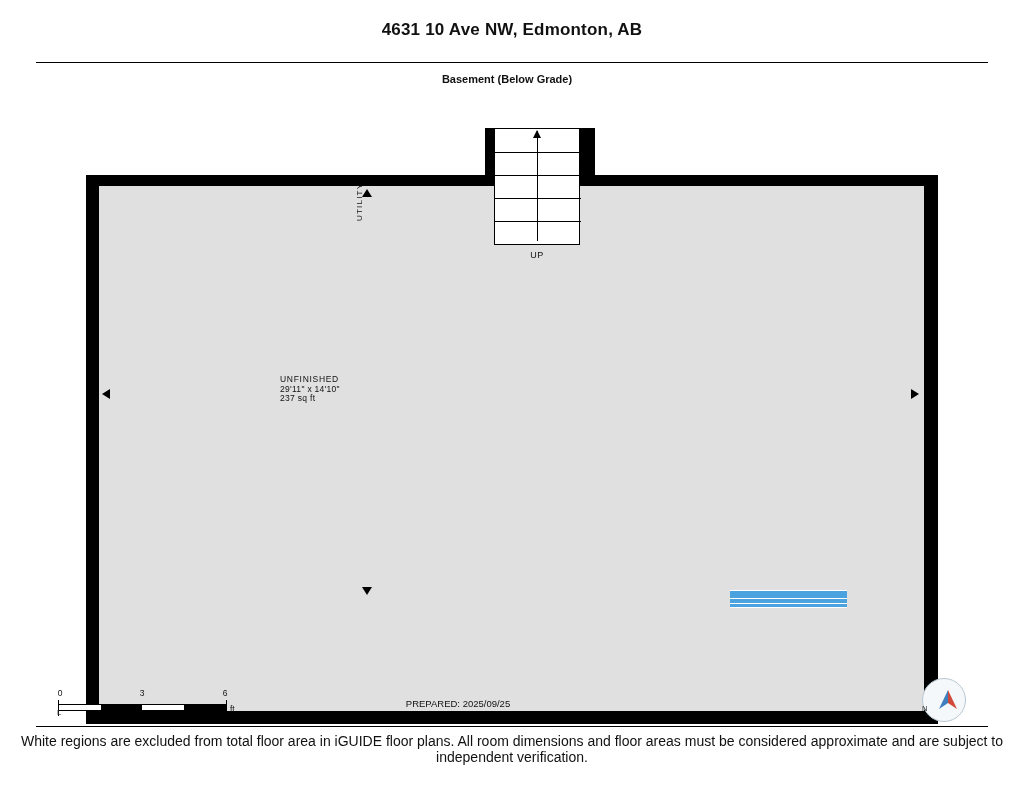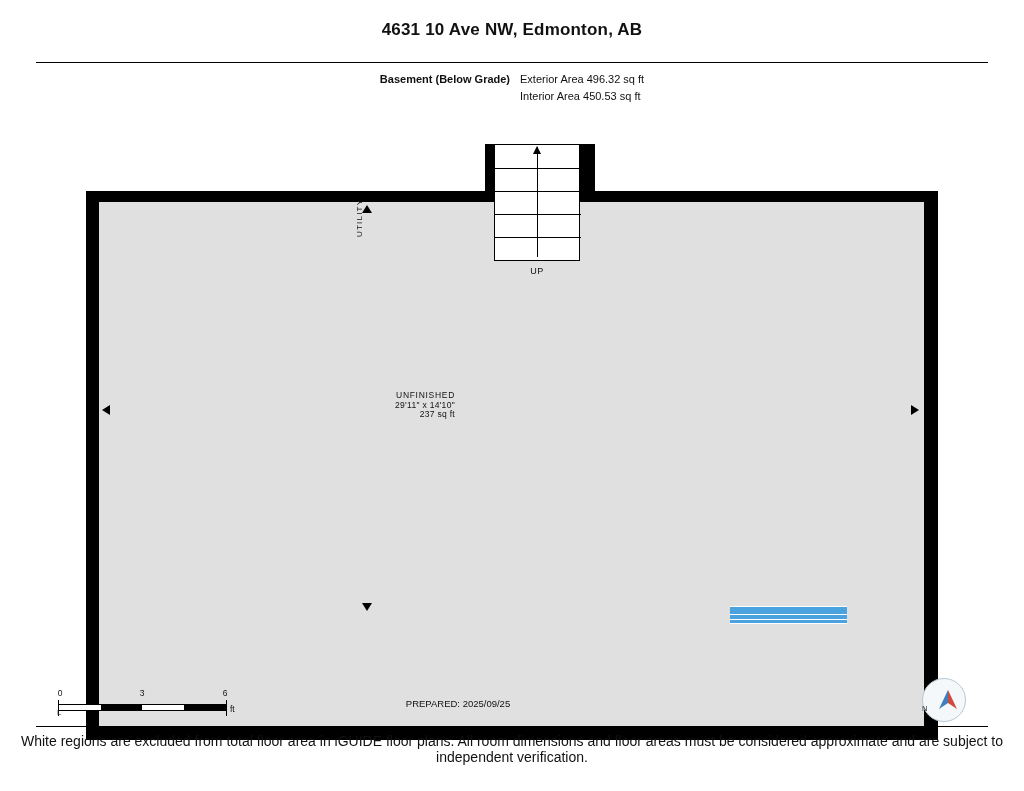--- a/index.html
+++ b/index.html
@@ -348,10 +348,6 @@
 
 <div class="subheader">
   <div class="level-name">Basement (Below Grade)</div>
-  <div class="areas">
-    <span>Exterior Area 496.32 sq ft</span>
-    <span>Interior Area 450.53 sq ft</span>
-  </div>
 </div>
 
 <div id="plan">

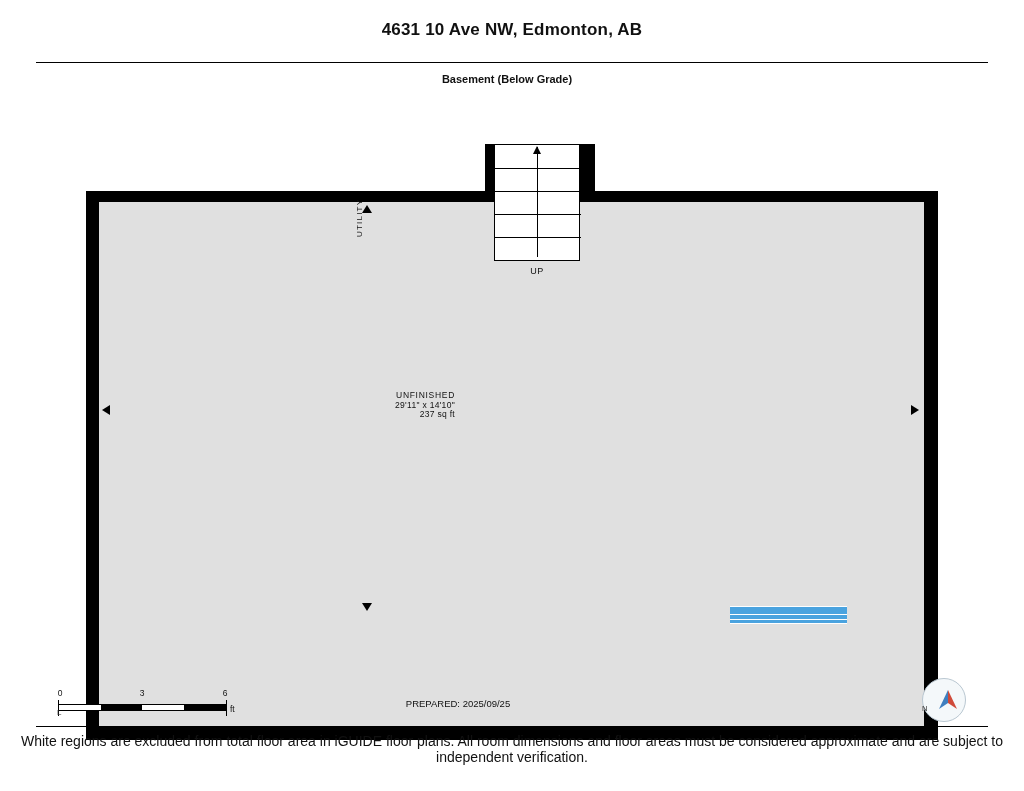--- a/index.html
+++ b/index.html
@@ -67,7 +67,7 @@
   #plan {
     position: absolute;
     left: 0;
-    top: 109px;
+    top: 93px;
     width: 1024px;
     height: 540px;
   }

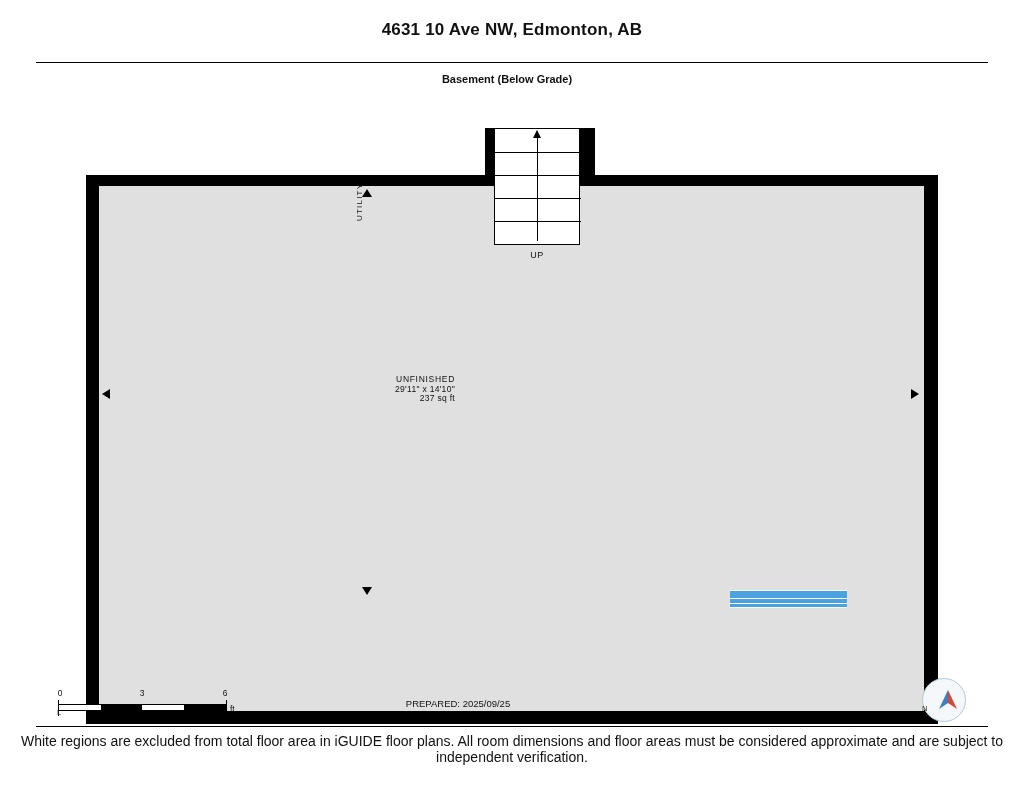--- a/index.html
+++ b/index.html
@@ -187,7 +187,7 @@
     left: 280px;
     top: 282px;
     width: 175px;
-    text-align: right;
+    text-align: left;
     font-size: 8.5px;
     line-height: 9.5px;
     color: #111;

